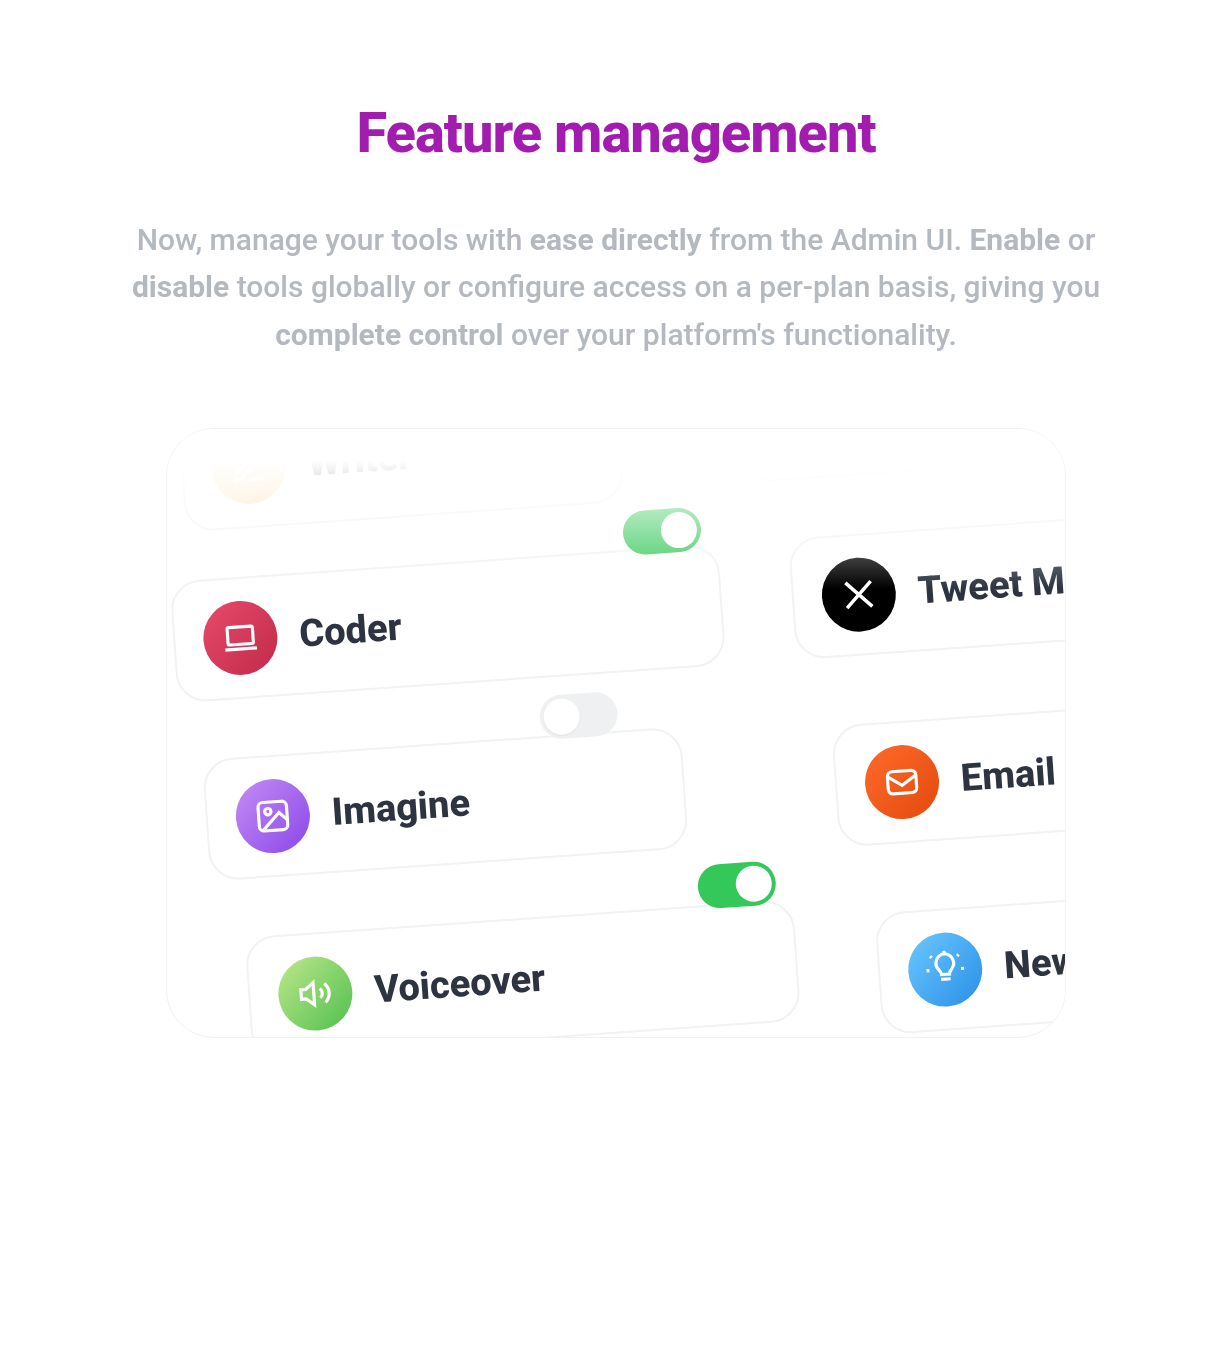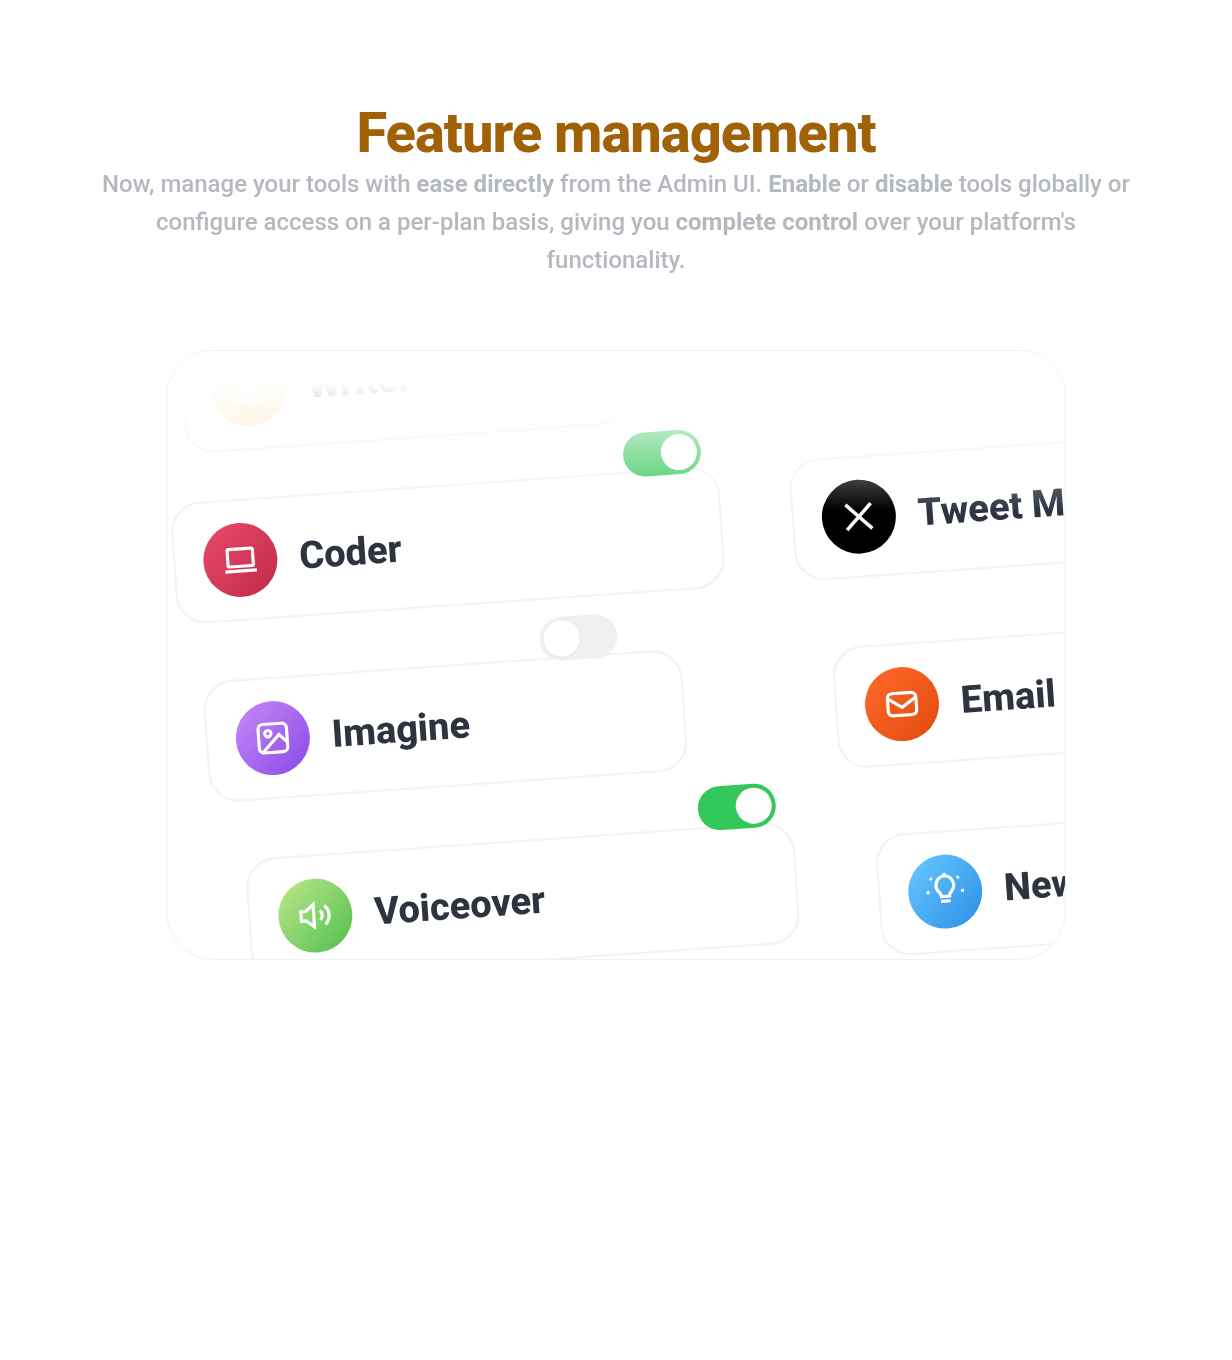--- a/index.html
+++ b/index.html
@@ -17,7 +17,8 @@
     .title {
       font-size: 56px;
       font-weight: 800;
-      color: #a16207;
+      color: #a21caf;
+      margin-bottom: 50px;
       letter-spacing: -1px;
     }
     .subtitle {

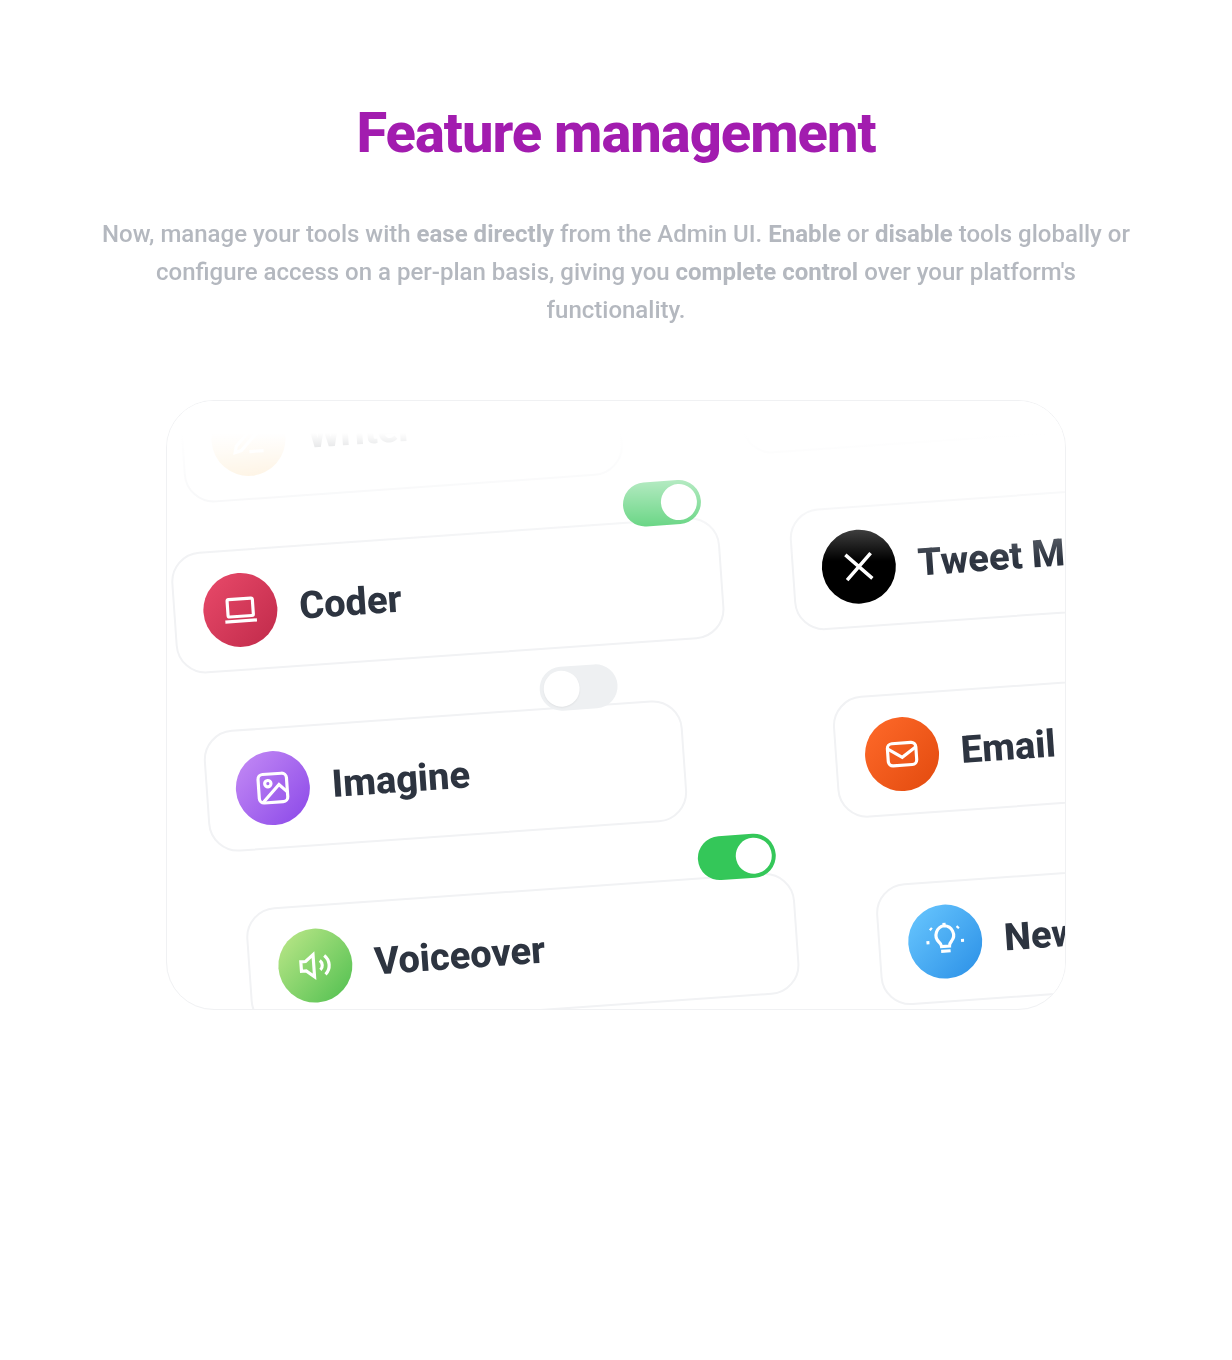--- a/index.html
+++ b/index.html
@@ -22,7 +22,7 @@
       letter-spacing: -1px;
     }
     .subtitle {
-      font-size: 24px;
+      font-size: 30px;
       line-height: 1.58;
       color: #b4b8bf;
       max-width: 1060px;

